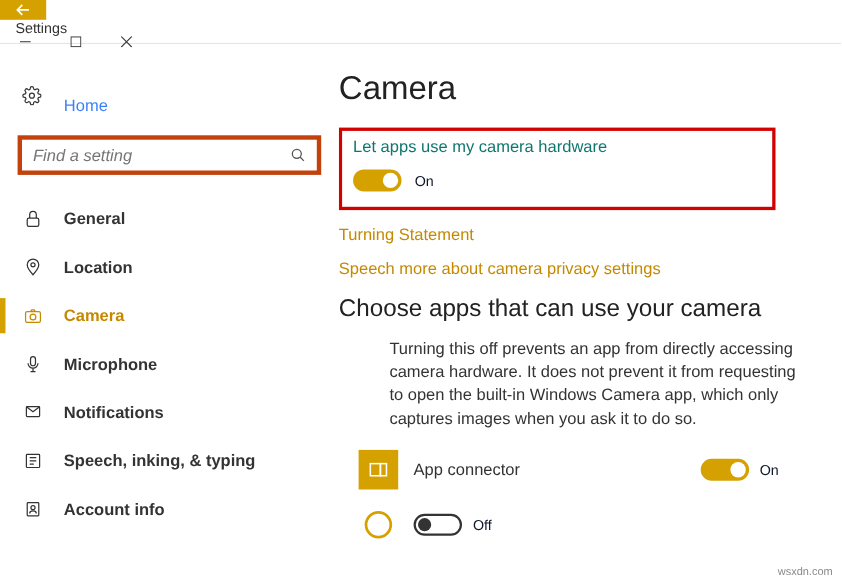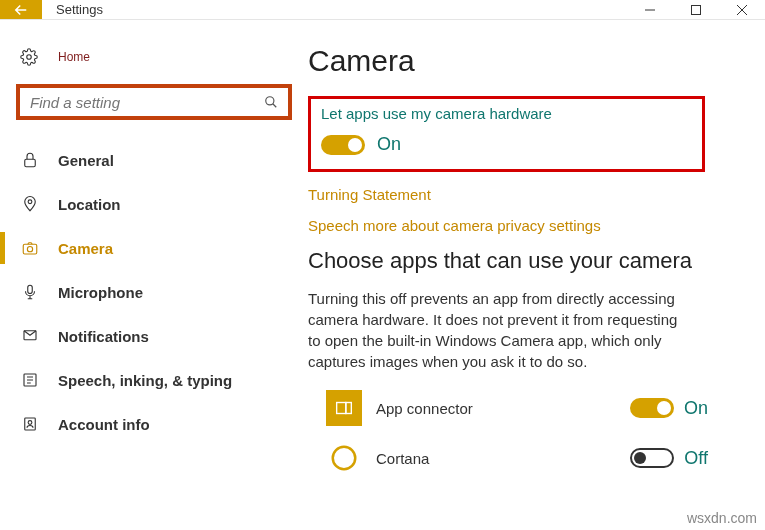--- a/index.html
+++ b/index.html
@@ -5,7 +5,7 @@
     * { margin: 0; padding: 0; box-sizing: border-box; font-family: "Segoe UI", Arial, sans-serif; }
     body { background: #fff; width: 765px; height: 530px; overflow: hidden; position: relative; }
     
-    .titlebar { height: 20px; display: flex; align-items: stretch; border-bottom: 1px solid #e5e5e5; }
+    .titlebar { height: 40px; display: flex; align-items: stretch; border-bottom: 1px solid #e5e5e5; flex-direction: column; }
     .back-btn { width: 42px; background: #d5a100; display: flex; align-items: center; justify-content: center; color: #fff; }
     .title-text { flex: 1; display: flex; align-items: center; padding-left: 14px; font-size: 13px; color: #333; }
     .win-controls { display: flex; }

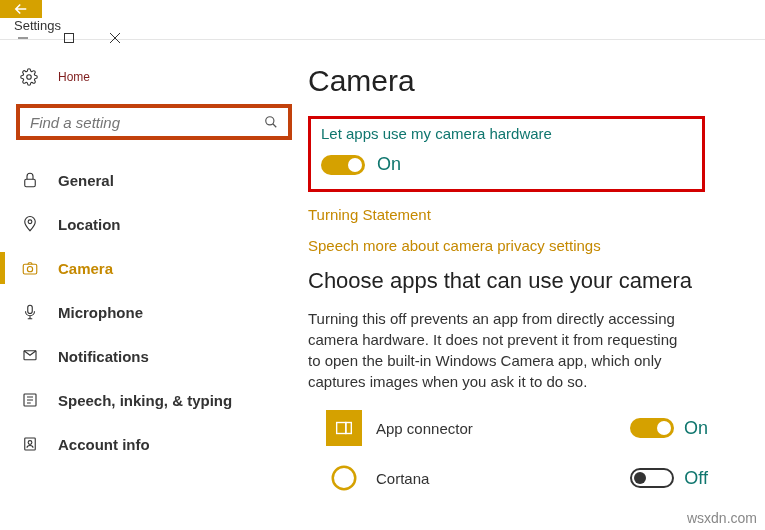--- a/index.html
+++ b/index.html
@@ -16,7 +16,7 @@
     .sidebar { width: 308px; padding: 20px 0 0 0; }
     .home-row { display: flex; align-items: center; gap: 18px; padding: 8px 20px 10px 20px; }
     .home-row .icon { width: 20px; color: #333; }
-    .home-row .label { font-size: 12px; color: #7f1d1d; }
+    .home-row .label { font-size: 15px; color: #3b82f6; margin-top: 20px; }
     
     .search-box { margin: 8px 16px 18px 16px; border: 4px solid #c2410c; height: 36px; display: flex; align-items: center; padding: 0 10px; }
     .search-box input { border: none; outline: none; flex: 1; font-size: 15px; font-style: italic; color: #666; background: transparent; }

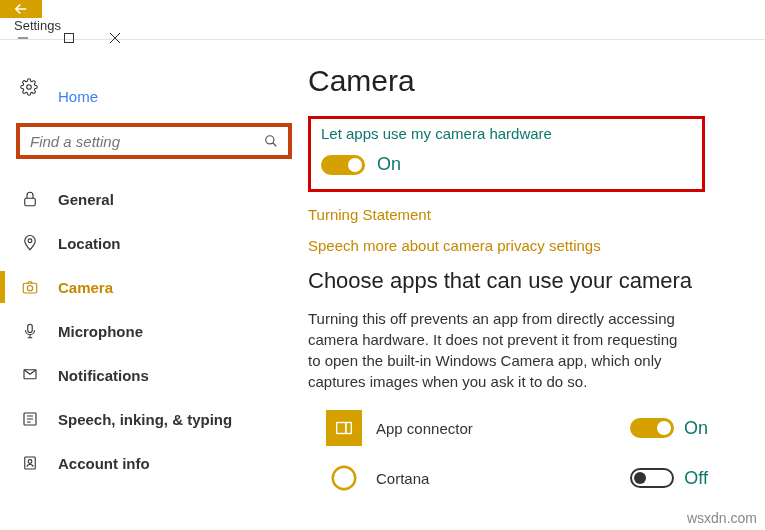--- a/index.html
+++ b/index.html
@@ -42,7 +42,7 @@
     .toggle.on::after { content: ""; position: absolute; right: 3px; top: 3px; width: 14px; height: 14px; border-radius: 50%; background: #fff; }
     .toggle.off { background: #fff; border: 2px solid #333; width: 44px; height: 20px; }
     .toggle.off::after { content: ""; position: absolute; left: 2px; top: 2px; width: 12px; height: 12px; border-radius: 50%; background: #333; }
-    .toggle-text { font-size: 18px; color: #0f766e; }
+    .toggle-text { font-size: 13px; color: #0f172a; }
     
     .link { color: #c58900; font-size: 15px; display: block; margin-bottom: 14px; }
     

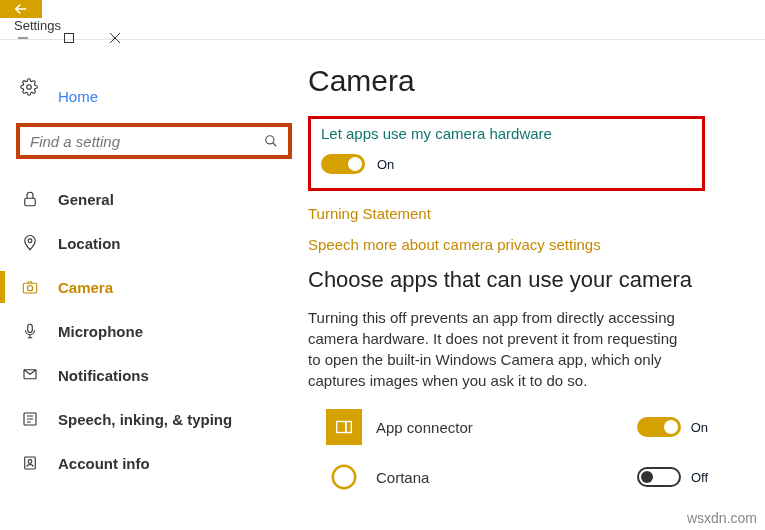--- a/index.html
+++ b/index.html
@@ -47,7 +47,7 @@
     .link { color: #c58900; font-size: 15px; display: block; margin-bottom: 14px; }
     
     .subheading { font-size: 22px; font-weight: 400; color: #222; margin: 0 0 14px 0; }
-    .desc { font-size: 15px; color: #333; line-height: 1.4; margin-bottom: 18px; max-width: 380px; }
+    .desc { font-size: 15px; color: #333; line-height: 1.4; margin-bottom: 18px; max-width: 380px; margin-left: 46px; }
     
     .app-row { display: flex; align-items: center; margin-bottom: 14px; max-width: 400px; padding-left: 18px; }
     .app-icon { width: 36px; height: 36px; display: flex; align-items: center; justify-content: center; margin-right: 14px; }

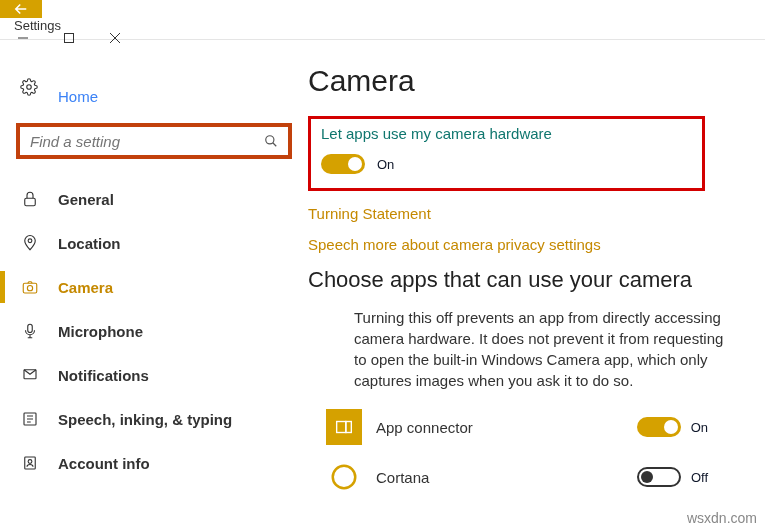--- a/index.html
+++ b/index.html
@@ -215,7 +215,6 @@
             <circle cx="12" cy="12" r="9"></circle>
           </svg>
       </div>
-      <span class="app-name">Cortana</span>
       <div class="app-toggle-wrap">
         <div class="toggle off"></div>
         <span class="toggle-text">Off</span>

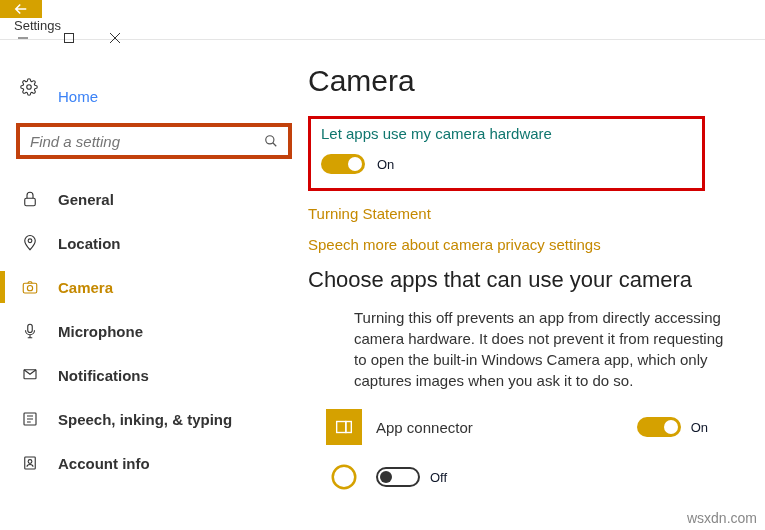--- a/index.html
+++ b/index.html
@@ -57,7 +57,7 @@
     
     svg { display: block; }
     
-    .watermark { position: absolute; bottom: 4px; right: 8px; font-size: 14px; color: #888; }
+    .watermark { position: absolute; bottom: 4px; right: 8px; font-size: 10px; color: #888; }
   </style>
 </head>
 <body>

